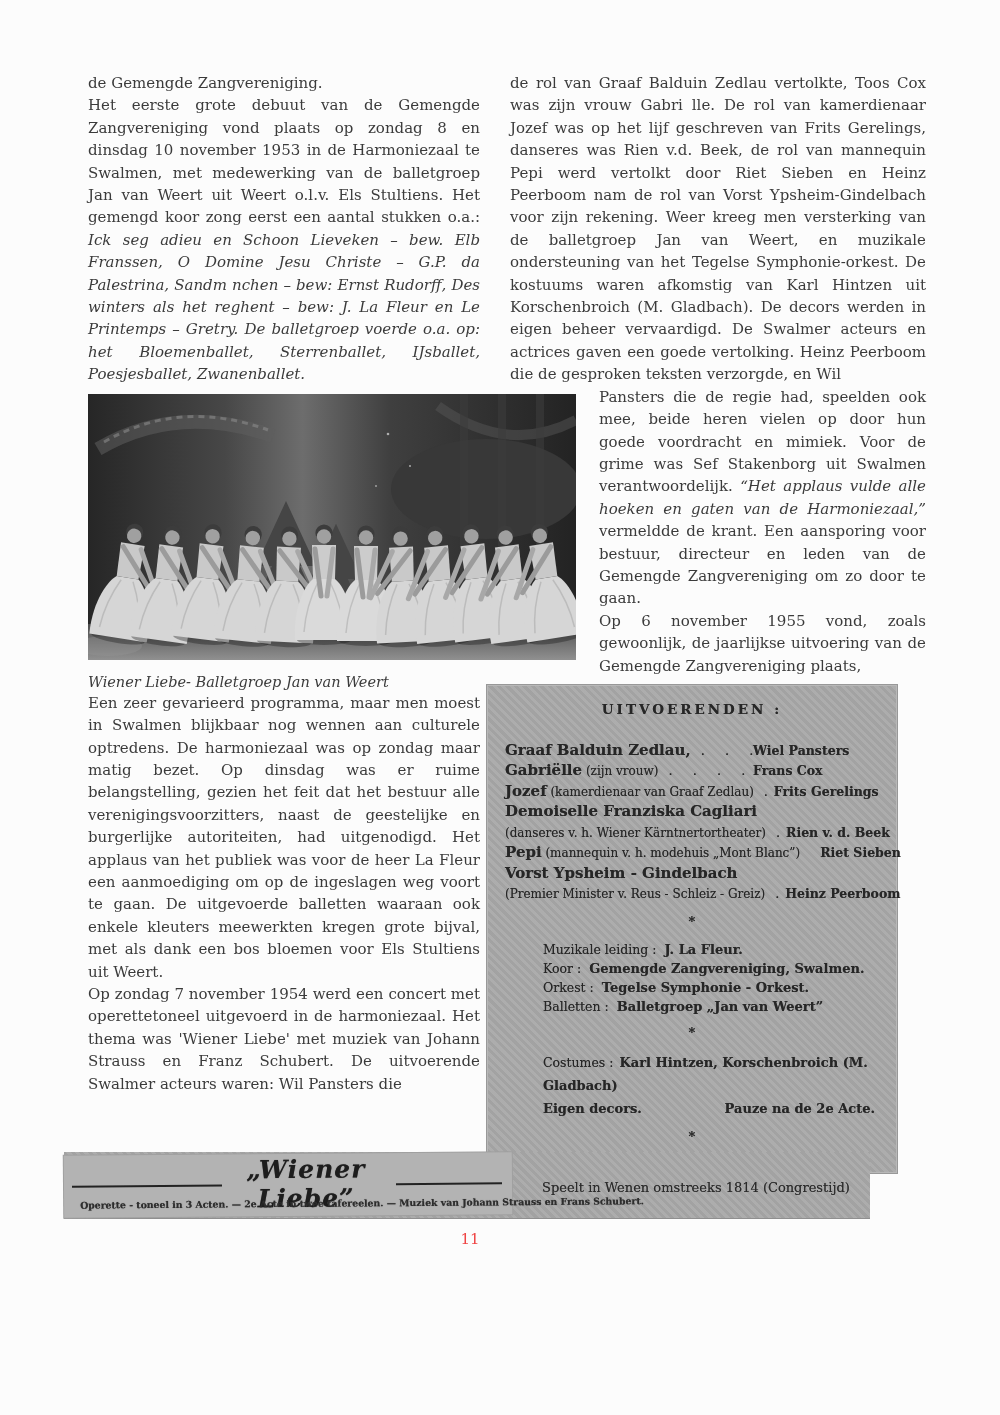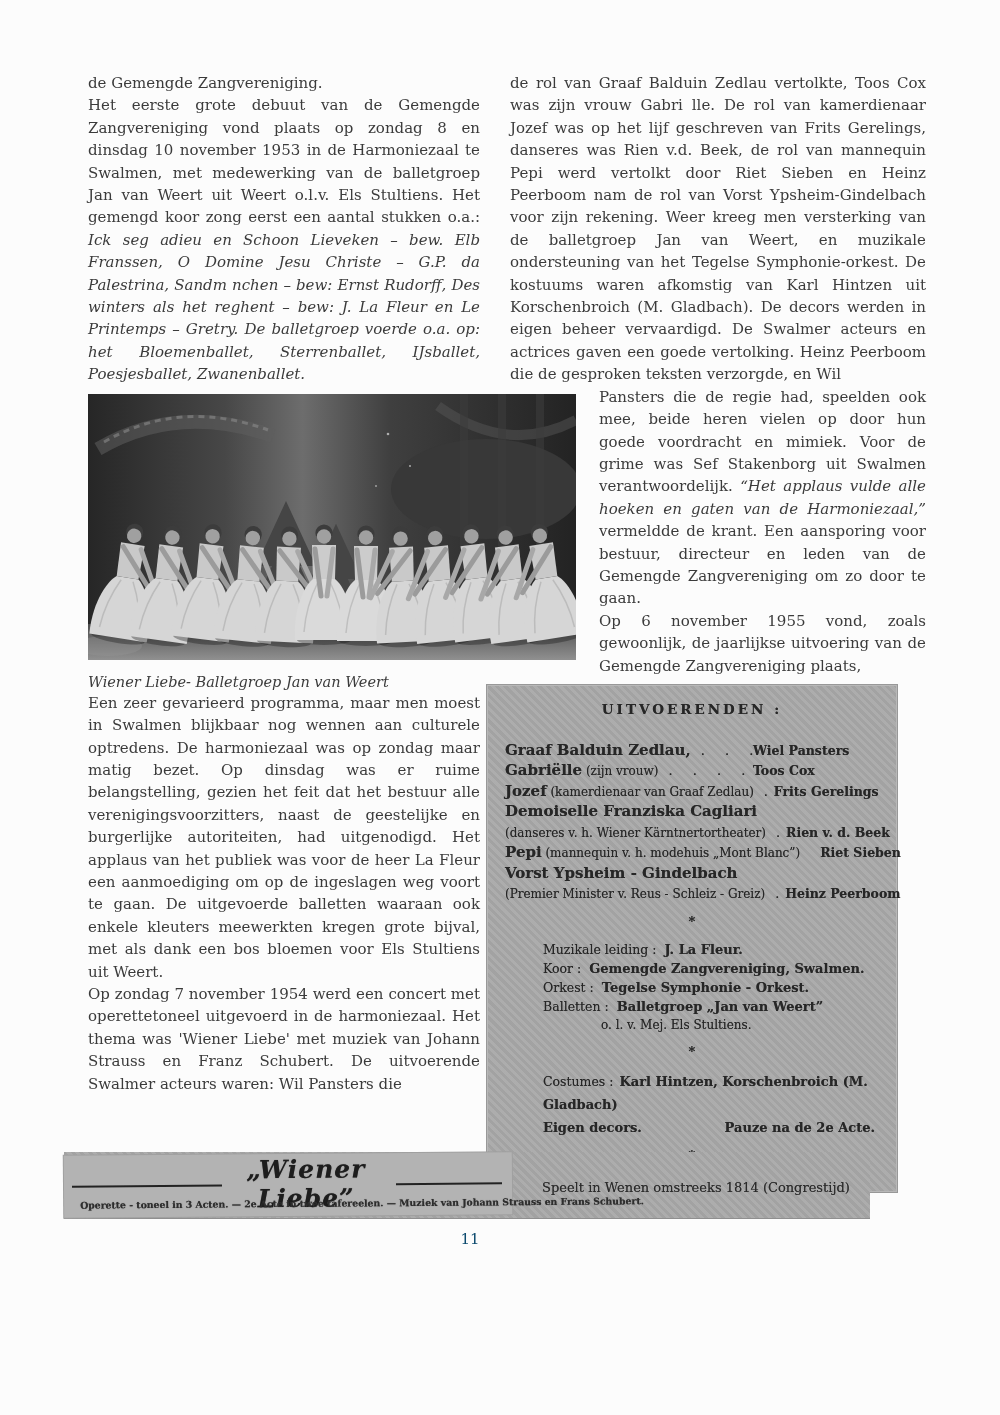--- a/index.html
+++ b/index.html
@@ -169,7 +169,7 @@
       <div class="cast-row">
         <span class="c-left"><b>Gabriëlle</b><span class="pl"> (zijn vrouw)</span></span>
         <span class="c-dots">. . . . .</span>
-        <span class="c-actor">Toos Cox</span>
+        <span class="c-actor">Frans Cox</span>
       </div>
       <div class="cast-row">
         <span class="c-left"><b>Jozef</b><span class="pl"> (kamerdienaar van Graaf Zedlau)</span></span>

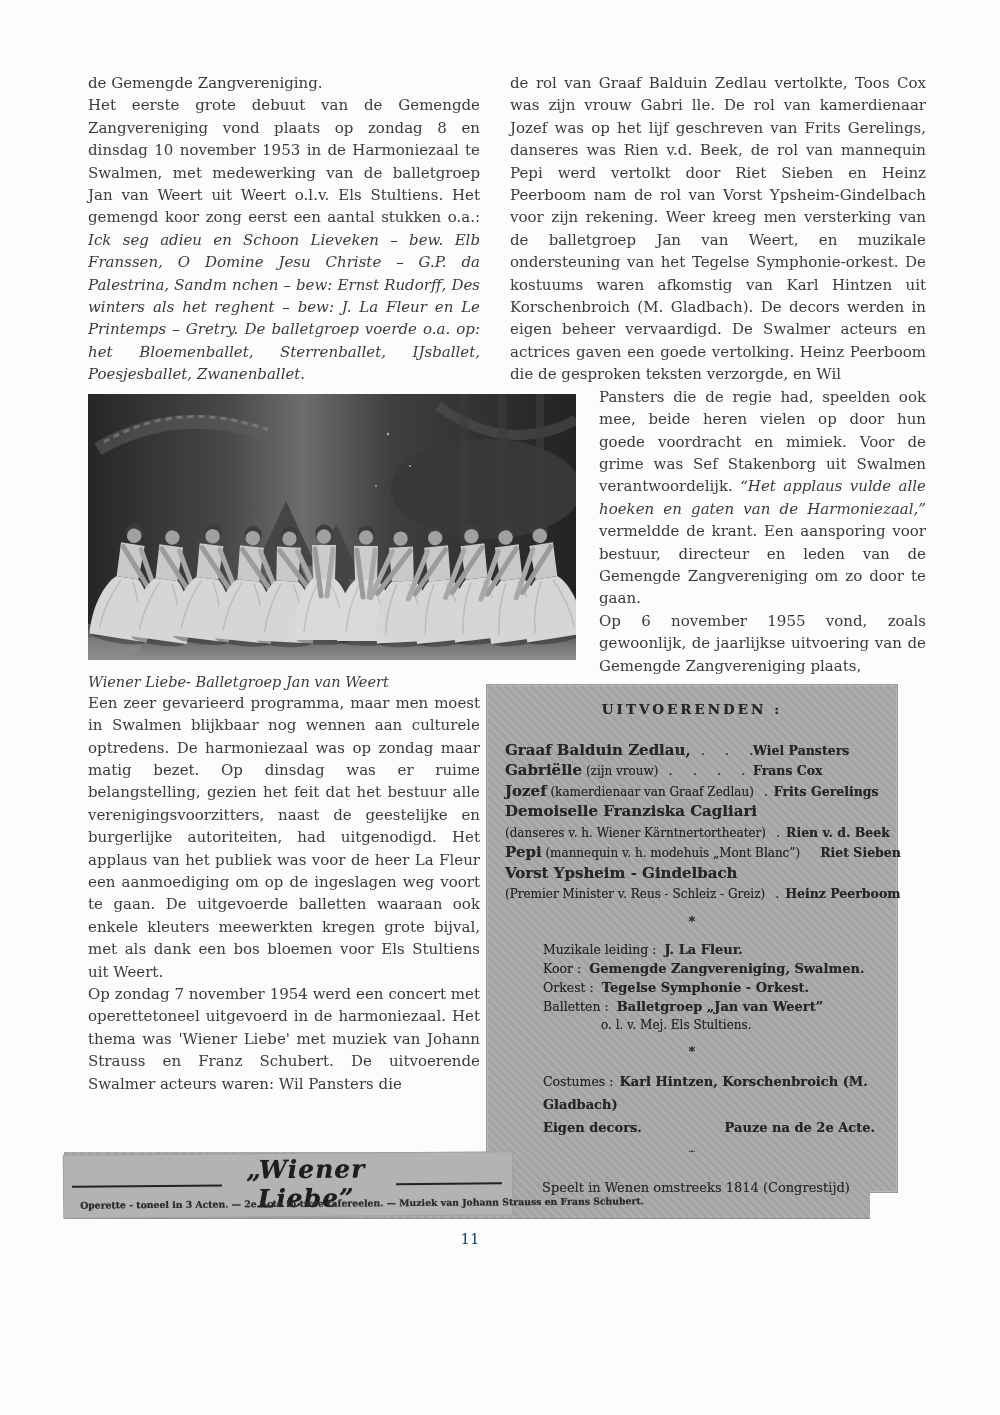--- a/index.html
+++ b/index.html
@@ -209,7 +209,6 @@
         <div class="staff-row"><span class="lab">Koor :</span><b>Gemengde Zangvereniging, Swalmen.</b></div>
         <div class="staff-row"><span class="lab">Orkest :</span><b>Tegelse Symphonie - Orkest.</b></div>
         <div class="staff-row"><span class="lab">Balletten :</span><b>Balletgroep „Jan van Weert”</b></div>
-        <div class="staff-sub">o. l. v. Mej. Els Stultiens.</div>
       </div>
 
       <div class="ast">*</div>

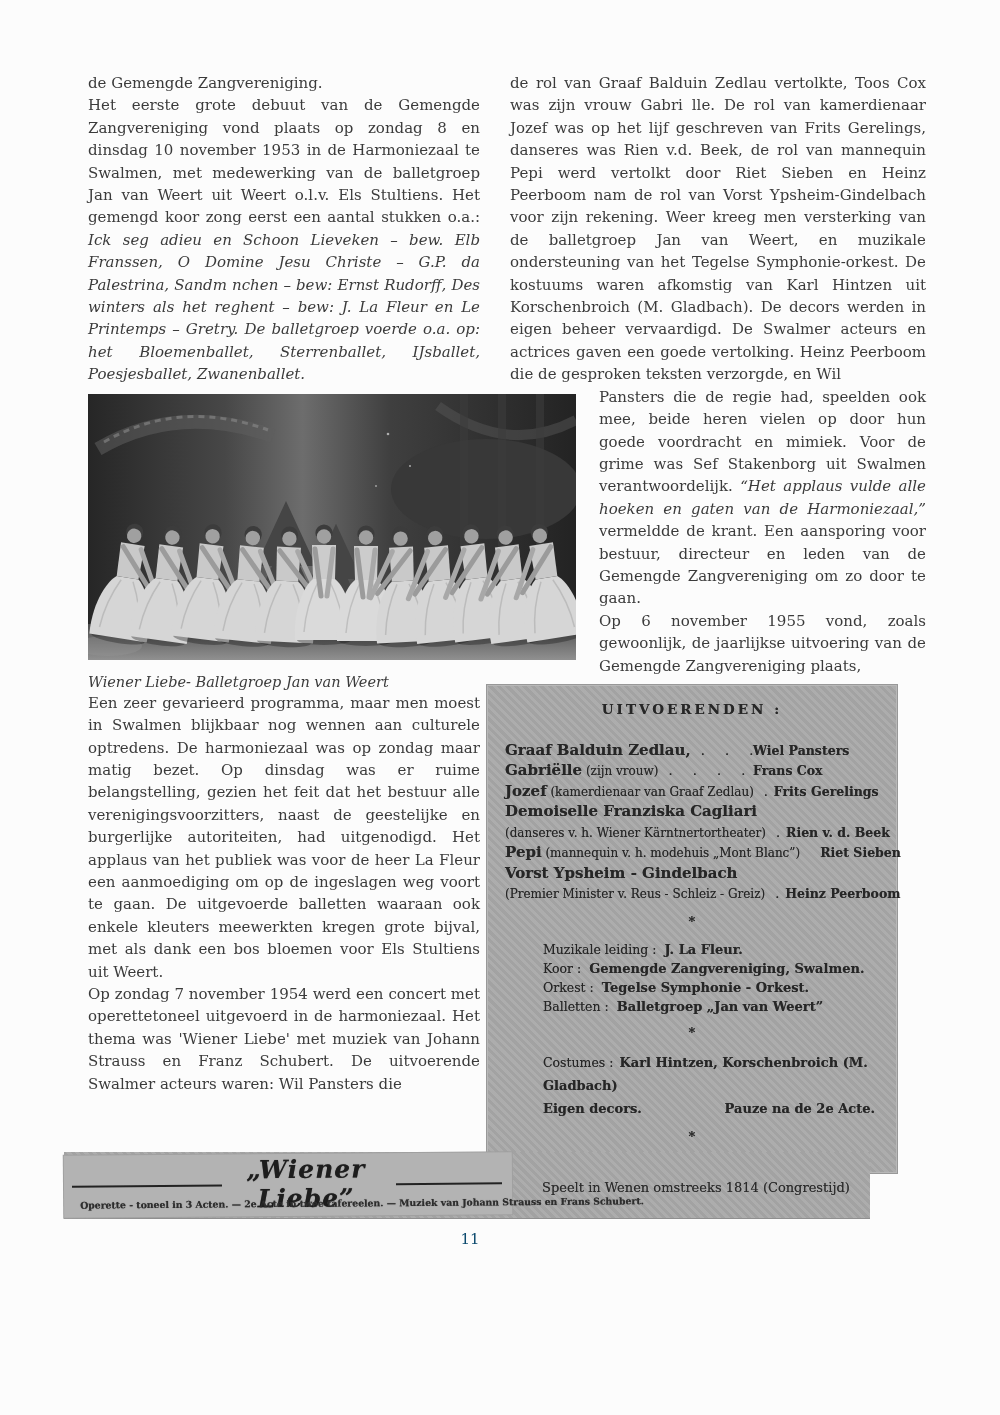--- a/index.html
+++ b/index.html
@@ -59,7 +59,7 @@
              color:#2e2e2e;white-space:nowrap;text-shadow:0 0 .7px rgba(40,40,40,.8);}
   .strip-note{position:absolute;left:478px;top:28px;font-size:13px;color:#2b2b2b;
               text-shadow:0 0 .5px rgba(40,40,40,.6);}
-  .pageno{position:absolute;left:0;top:1230px;width:940px;text-align:center;font-size:15px;color:#0c4a6e;}
+  .pageno{position:absolute;left:0;top:1230px;width:940px;text-align:center;font-size:15px;color:#ef4444;}
 </style>
 </head>
 <body>

